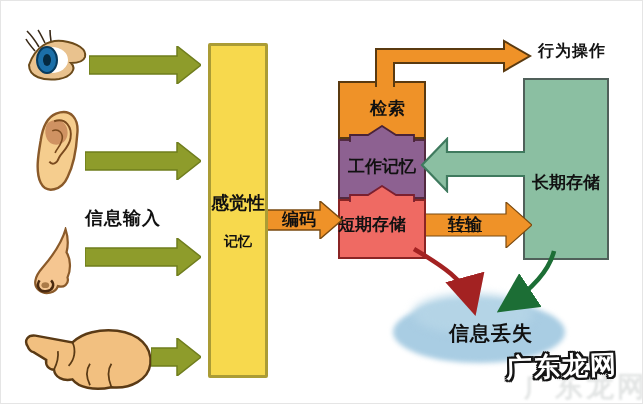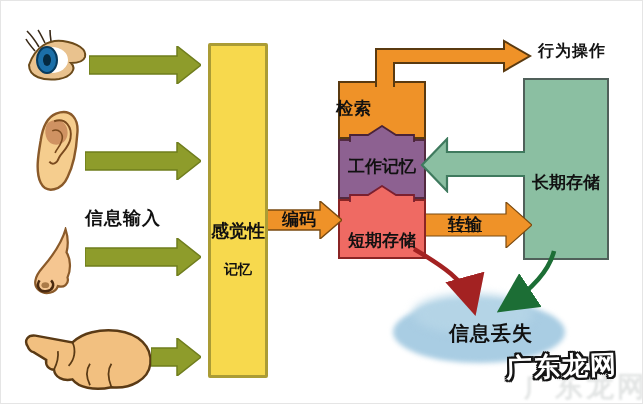--- a/index.html
+++ b/index.html
@@ -110,7 +110,7 @@
     <path d="M2,17 L2,10 L20,10 L34,1 L48,10 L66,10 L66,17" fill="none" stroke="#7a2030" stroke-width="1.8"></path>
   </svg>
 
-  <div class="lbl" style="left:319px;top:98px;width:68px;text-align:center;">检索</div>
+  <div class="lbl" style="left:337px;top:98px;width:68px;text-align:right;">检索</div>
   <div class="lbl" style="left:337px;top:156px;width:88px;text-align:center;letter-spacing:0;">工作记忆</div>
   <div class="lbl" style="left:337px;top:230px;width:88px;text-align:center;letter-spacing:0;">短期存储</div>
 

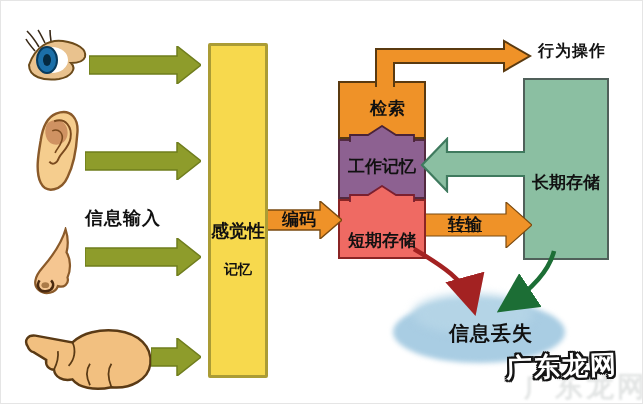--- a/index.html
+++ b/index.html
@@ -14,7 +14,7 @@
     font-size:17px;line-height:1.15;letter-spacing:1px;
   }
   .box{position:absolute;box-sizing:border-box;}
-  .center{text-align:center;margin-top:28px;}
+  .center{text-align:center;}
   #sensory-box{left:207px;top:42px;width:60px;height:335px;background:#f7d94d;border:3px solid #ab9c35;border-radius:2px;}
   #retrieval-box{left:337px;top:80px;width:88px;height:58px;background:#ef9228;border:2px solid #5a3a10;}
   #wm-box{left:337px;top:138px;width:88px;height:60px;background:#8d6191;border:2px solid #532a40;}

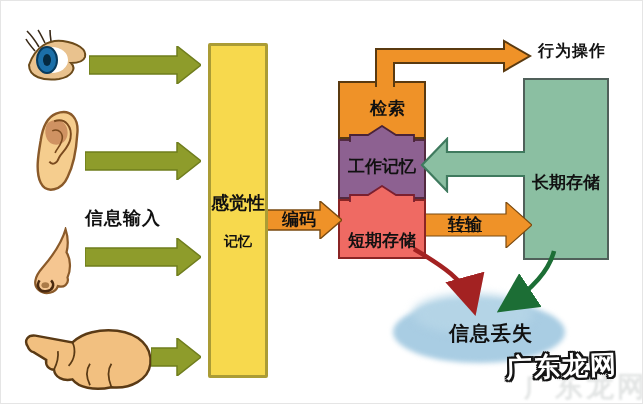--- a/index.html
+++ b/index.html
@@ -112,7 +112,7 @@
 
   <div class="lbl" style="left:337px;top:98px;width:68px;text-align:right;">检索</div>
   <div class="lbl" style="left:337px;top:156px;width:88px;text-align:center;letter-spacing:0;">工作记忆</div>
-  <div class="lbl" style="left:337px;top:230px;width:88px;text-align:center;letter-spacing:0;">短期存储</div>
+  <div class="lbl" style="left:337px;top:214px;width:88px;letter-spacing:0;">短期存储</div>
 
   <svg class="abs" style="left:362px;top:36px" width="172" height="50" viewBox="0 0 172 50">
     <polygon points="13,50 13,12 141,12 141,4 167,19 141,34 141,26 31,26 31,50" fill="#ef9228"></polygon>

